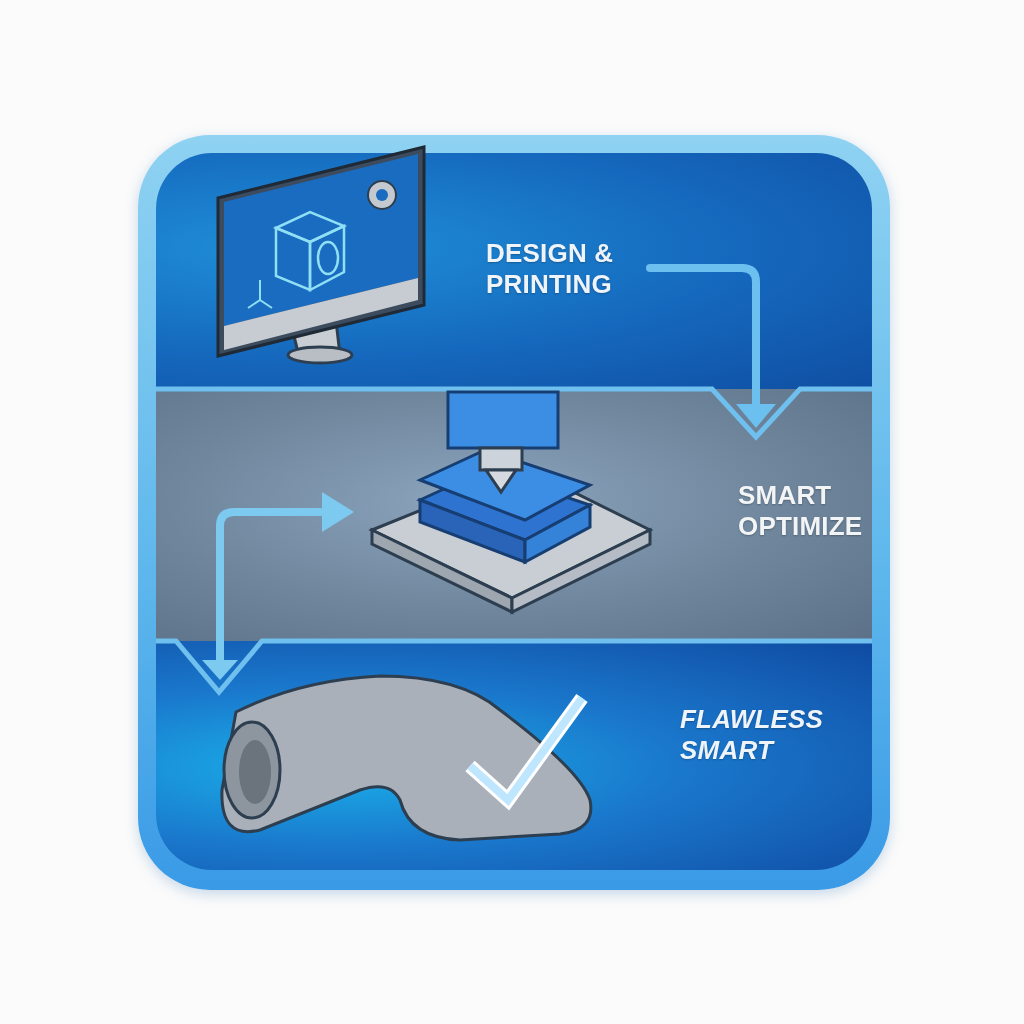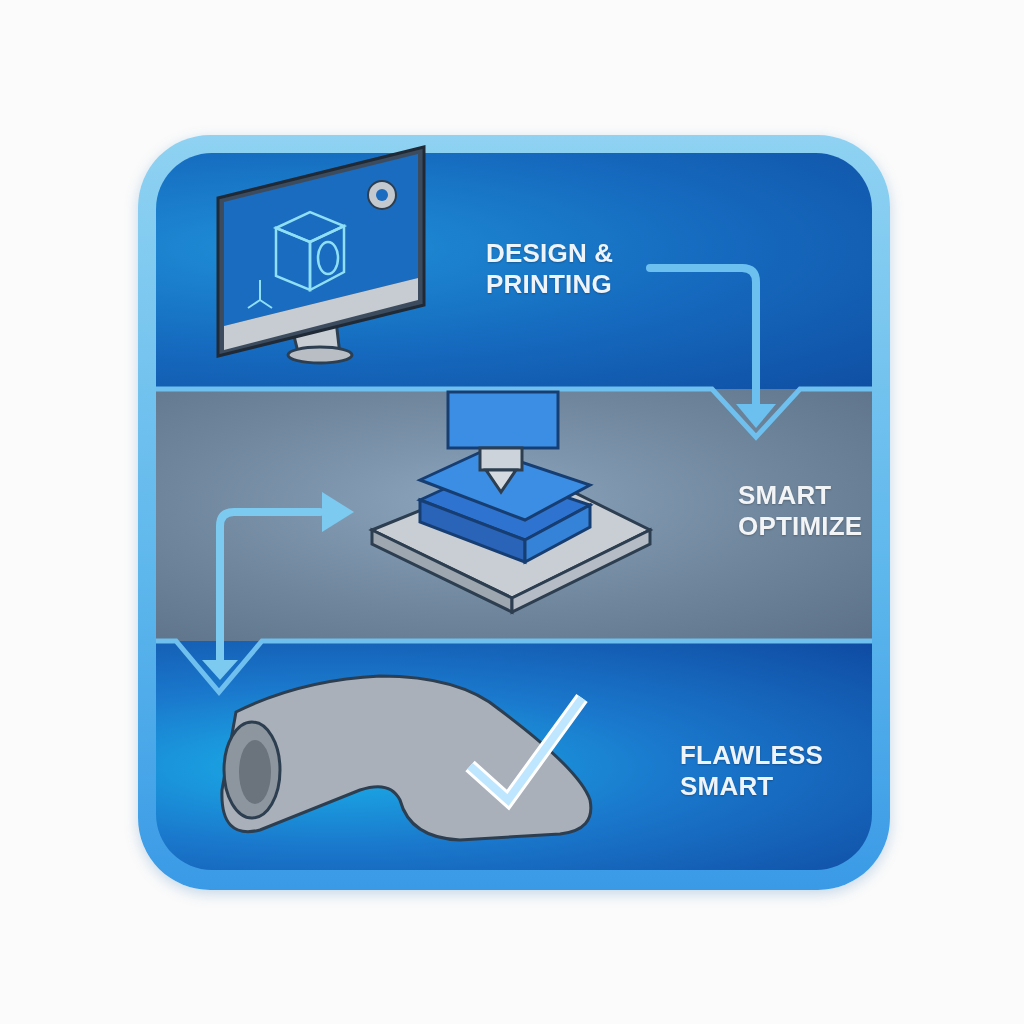--- a/index.html
+++ b/index.html
@@ -101,7 +101,7 @@
   <span>SMART</span>
   <span>OPTIMIZE</span>
 </div>
-<div class="label" style="left:680px; top:740px;">
+<div class="label" style="left:680px; top:704px;font-style:italic;">
   <span>FLAWLESS</span>
   <span>SMART</span>
 </div>

